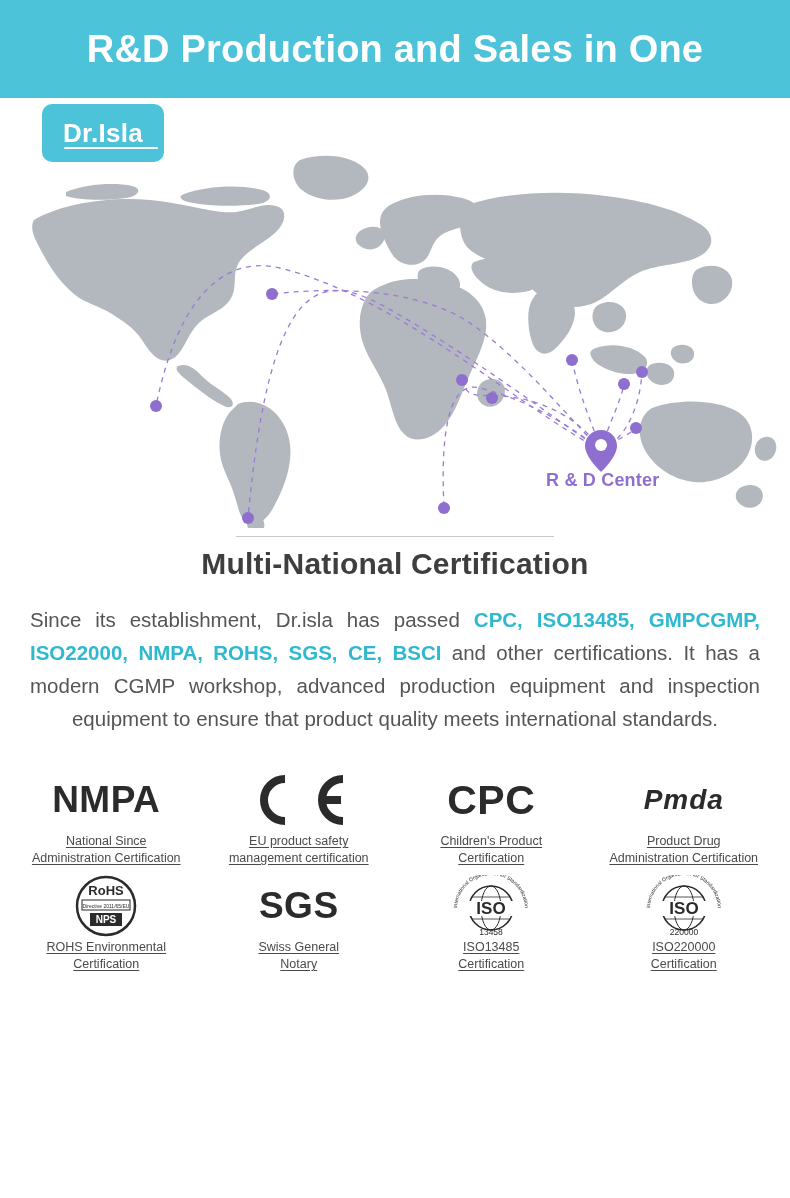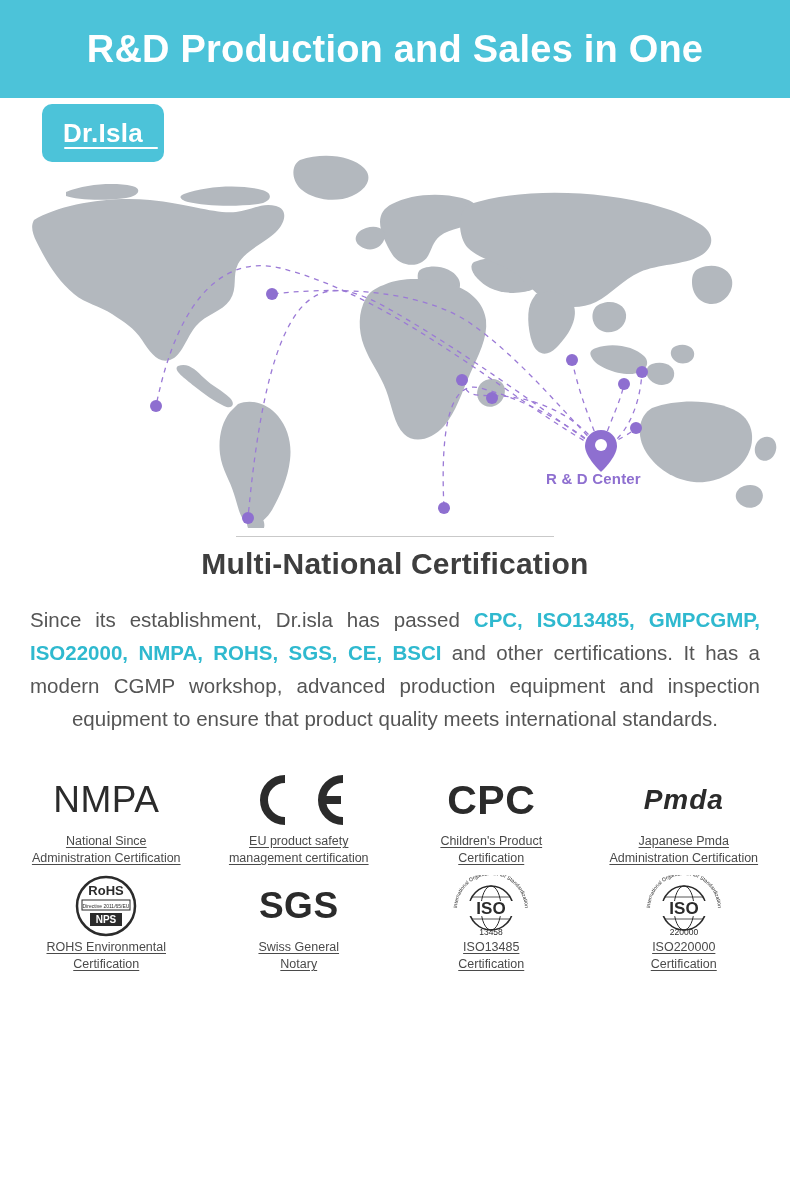--- a/index.html
+++ b/index.html
@@ -73,7 +73,7 @@
     position: absolute;
     left: 546px;
     top: 362px;
-    font-size: 15px;
+    font-size: 18px;
     font-weight: bold;
     color: #8e6fd0;
     letter-spacing: 0.2px;

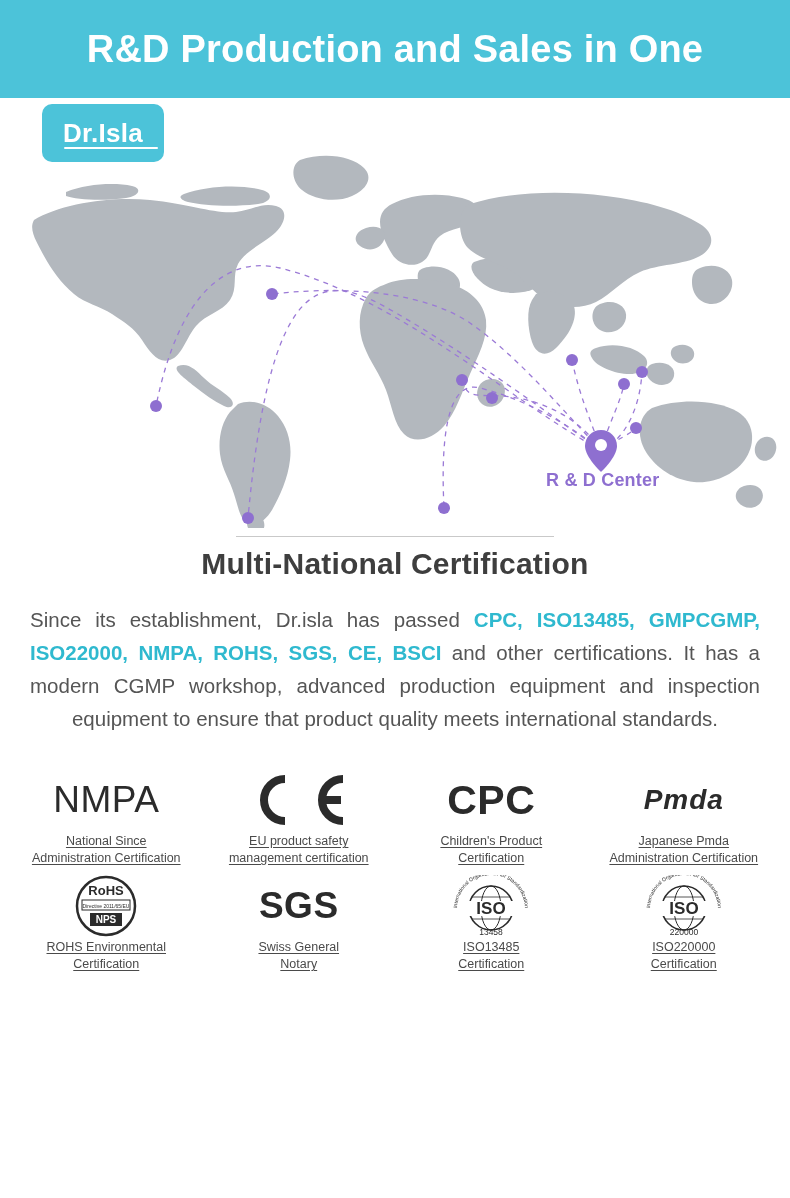--- a/index.html
+++ b/index.html
@@ -144,7 +144,7 @@
     text-underline-offset: 2px;
   }
 
-  .mark-nmpa { font-size: 37px; font-weight: normal; color: #2b2b2b; letter-spacing: 0.5px; }
+  .mark-nmpa { font-size: 37px; font-weight: bold; color: #2b2b2b; letter-spacing: 0.5px; }
   .mark-sgs { font-size: 37px; font-weight: bold; color: #2b2b2b; letter-spacing: 0.5px; }
   .mark-cpc { font-size: 41px; font-weight: bold; color: #2b2b2b; letter-spacing: 0.5px; }
   .mark-pmda { font-size: 28px; font-weight: bold; color: #2b2b2b; font-style: italic; letter-spacing: 1px; }

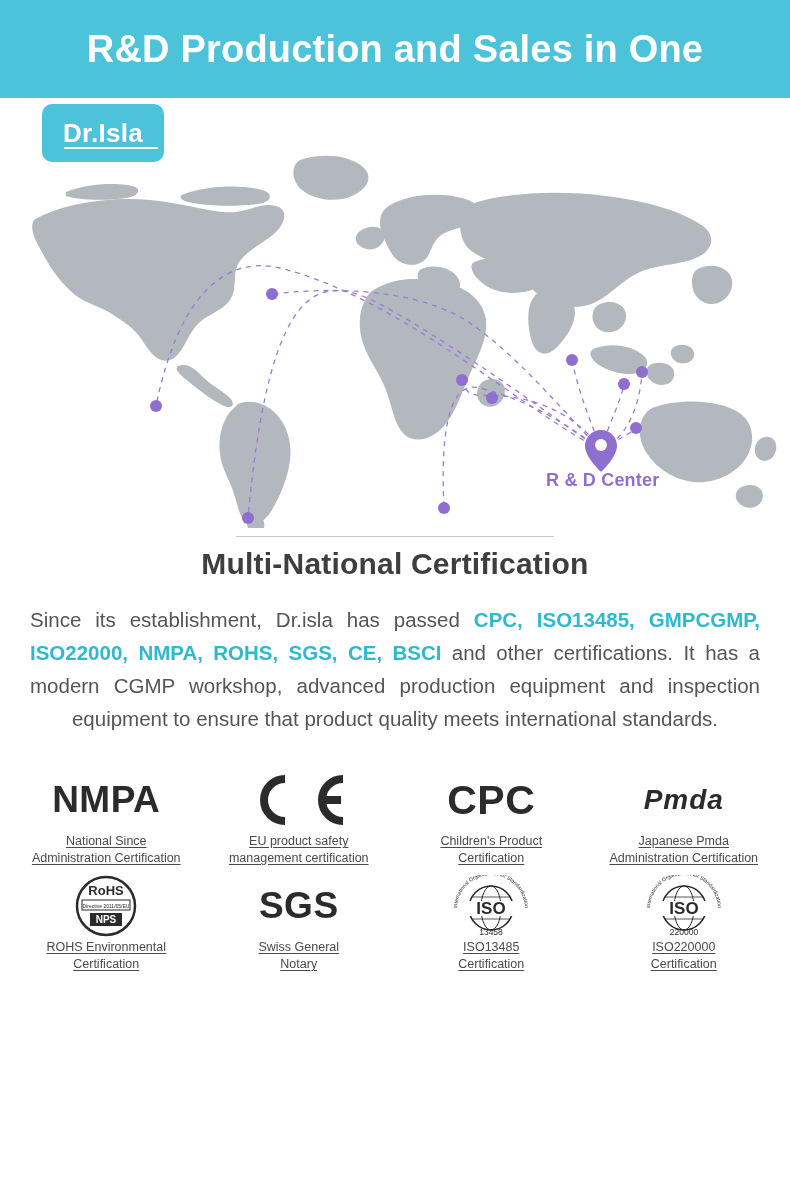--- a/index.html
+++ b/index.html
@@ -300,7 +300,7 @@
         <span class="mark-pmda">Pmda</span>
       </div>
       <div class="cert-caption">
-        <span>Japanese Pmda</span>
+        <span>Product Drug</span>
         <span>Administration Certification</span>
       </div>
     </div>

